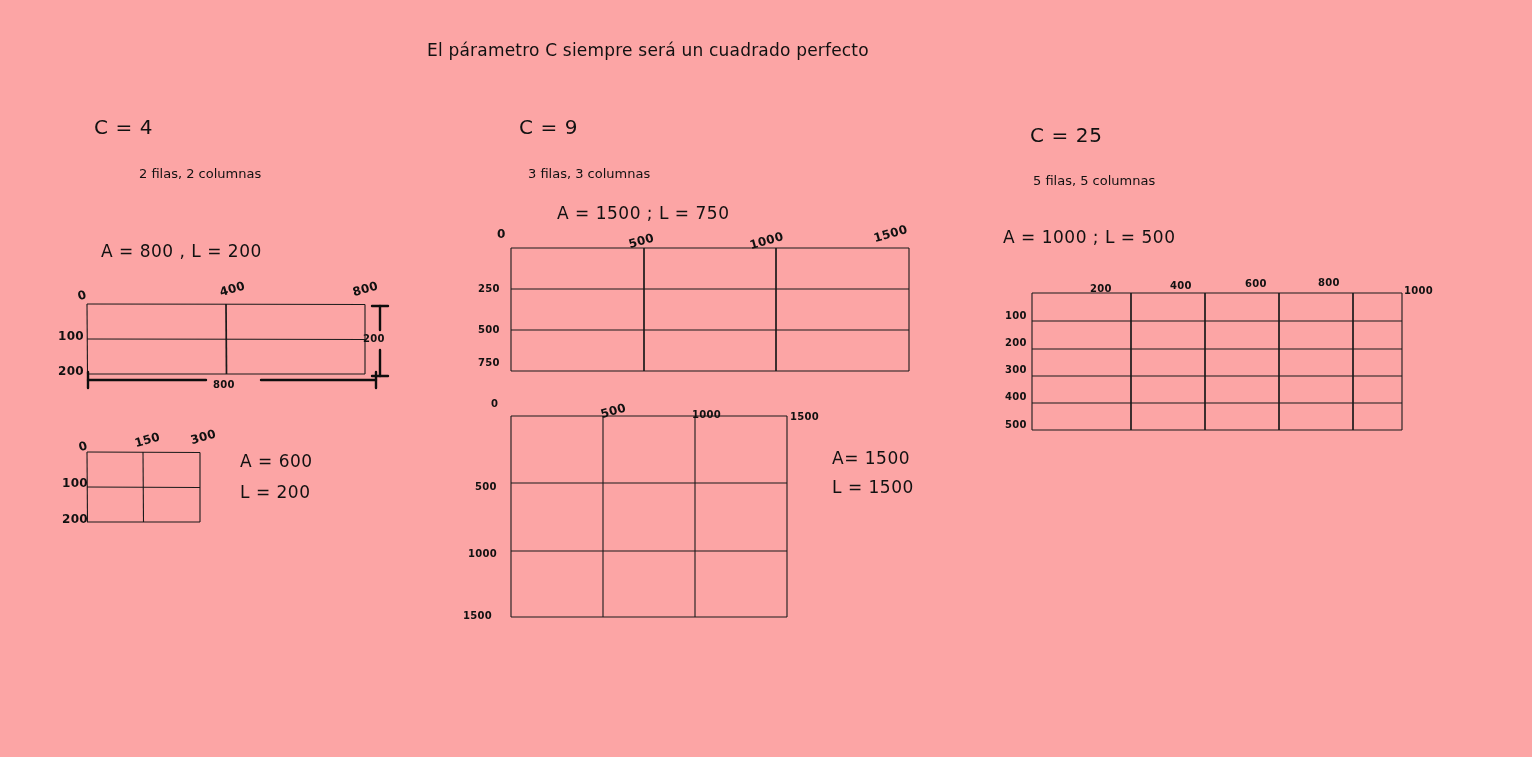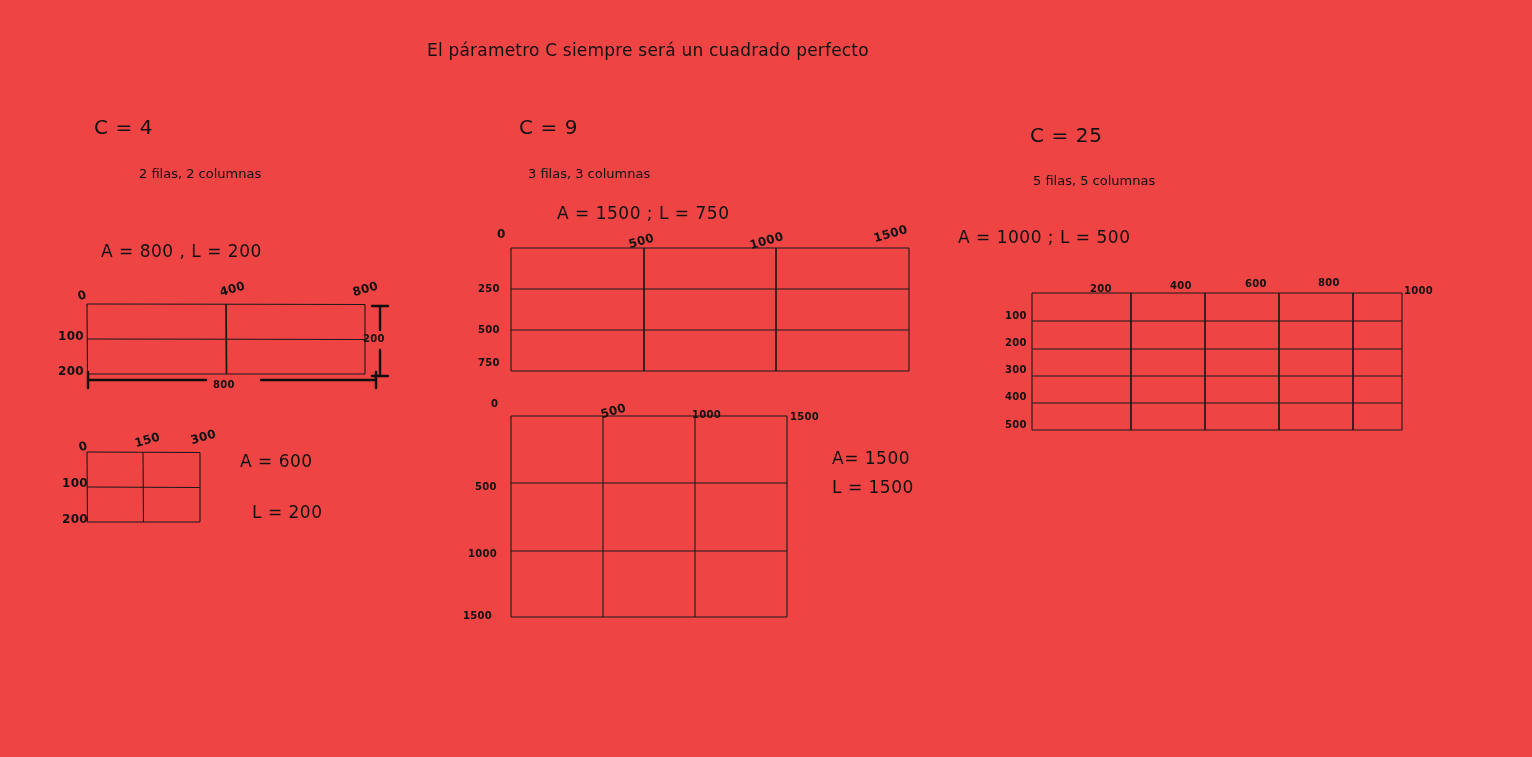--- a/index.html
+++ b/index.html
@@ -11,7 +11,7 @@
     position: relative;
     width: 1532px;
     height: 757px;
-    background: #ef4444;
+    background: #fca5a5;
     font-family: "DejaVu Sans", sans-serif;
     color: #111111;
     overflow: hidden;

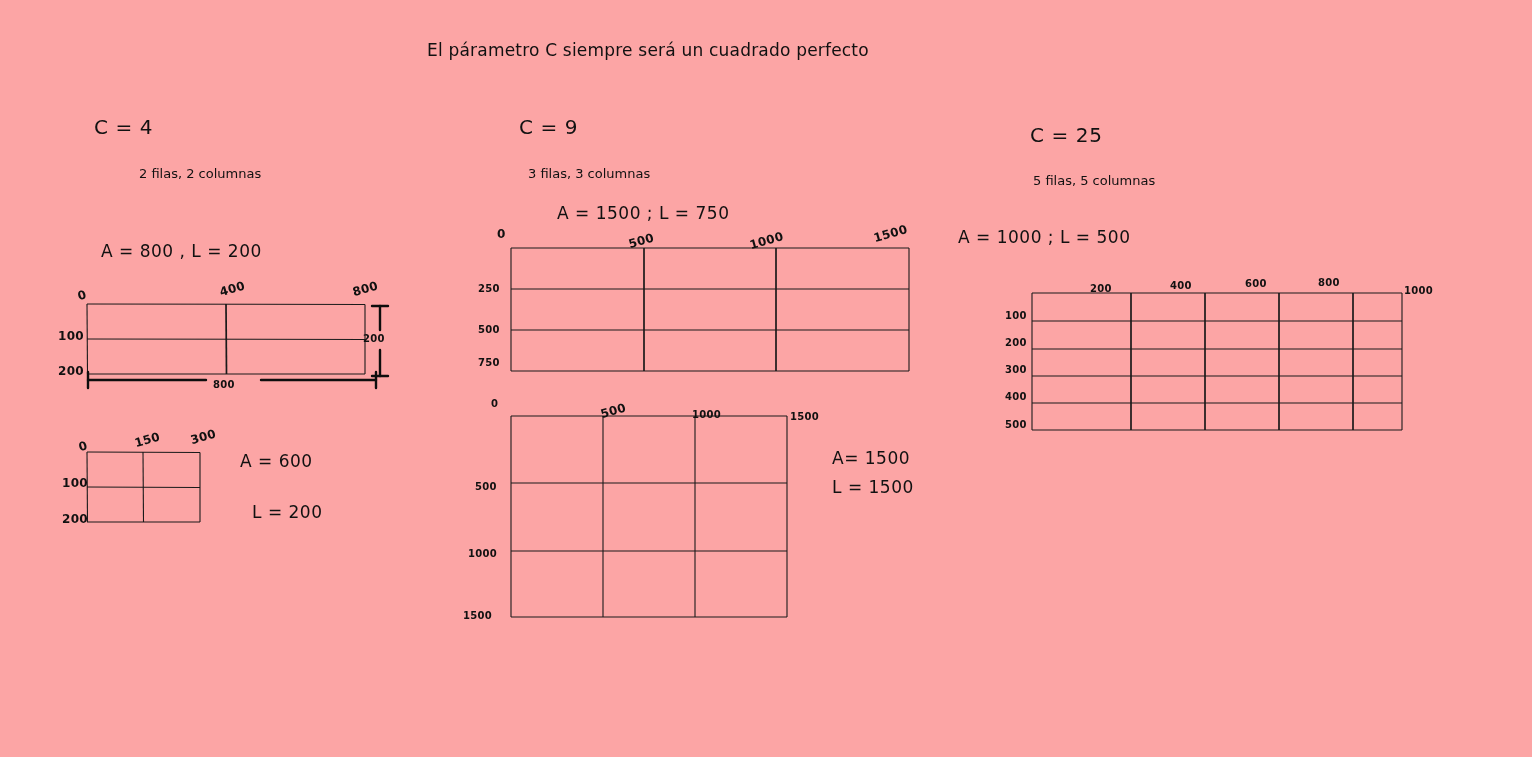--- a/index.html
+++ b/index.html
@@ -182,7 +182,7 @@
   <div class="txt ctitle" style="left:1014px; top:124px;margin-left:16px;">C = 25</div>
   <div class="txt sub" style="left:1033px; top:174px;">5 filas, 5 columnas</div>
 
-  <div class="txt alabel" style="left:958px; top:228px;">A = 1000  ;   L = 500</div>
+  <div class="txt alabel" style="left:1003px; top:228px;">A = 1000  ;   L = 500</div>
 
   <div class="grid" style="left:1031px; top:292px; width:372px; height:139px;">
     <svg width="372" height="139" viewBox="0 0 372 139">

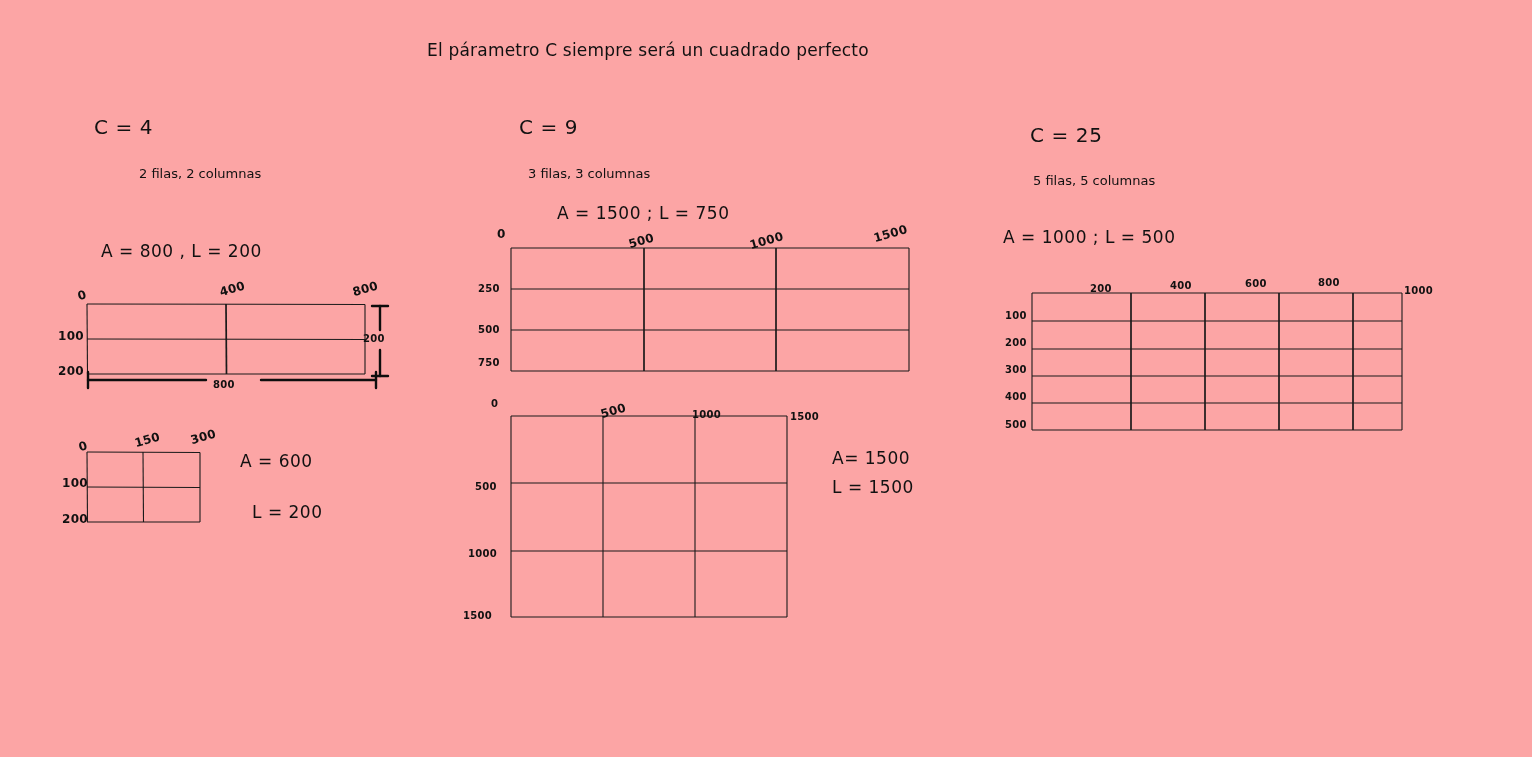--- a/index.html
+++ b/index.html
@@ -130,7 +130,7 @@
   <div class="txt tick" style="left:62px; top:477px;">100</div>
   <div class="txt tick" style="left:62px; top:513px;">200</div>
   <div class="txt alabel" style="left:240px; top:452px;">A = 600</div>
-  <div class="txt alabel" style="left:252px; top:483px;margin-top:20px;">L = 200</div>
+  <div class="txt alabel" style="left:240px; top:483px;">L = 200</div>
 
   <div class="txt ctitle" style="left:519px; top:116px;">C = 9</div>
   <div class="txt sub" style="left:528px; top:167px;">3 filas, 3 columnas</div>

